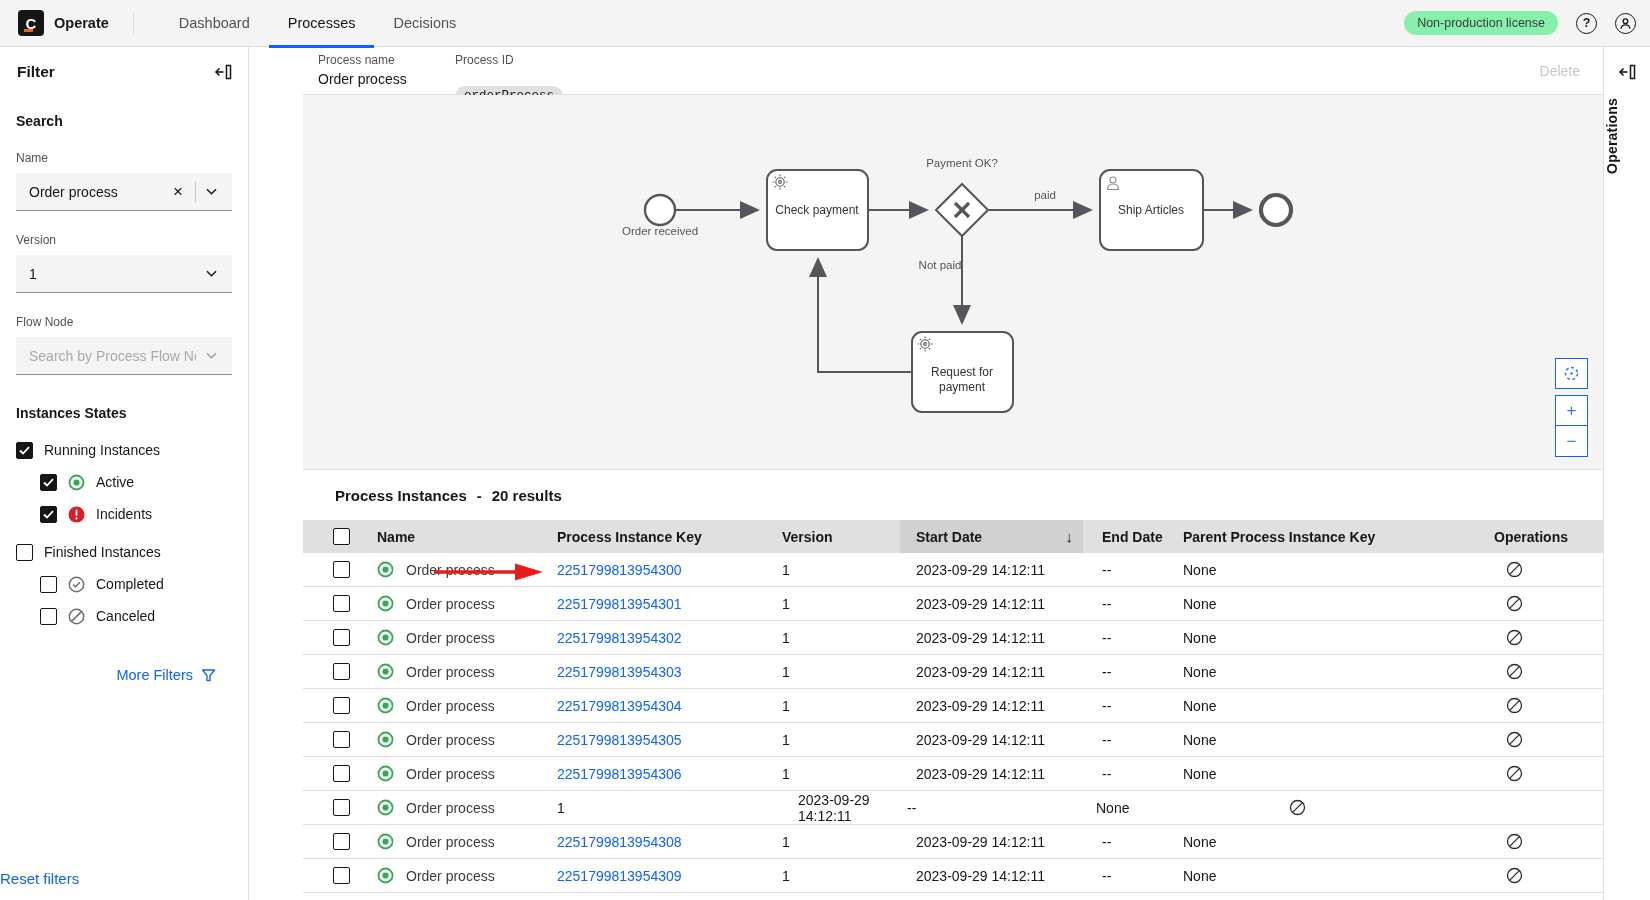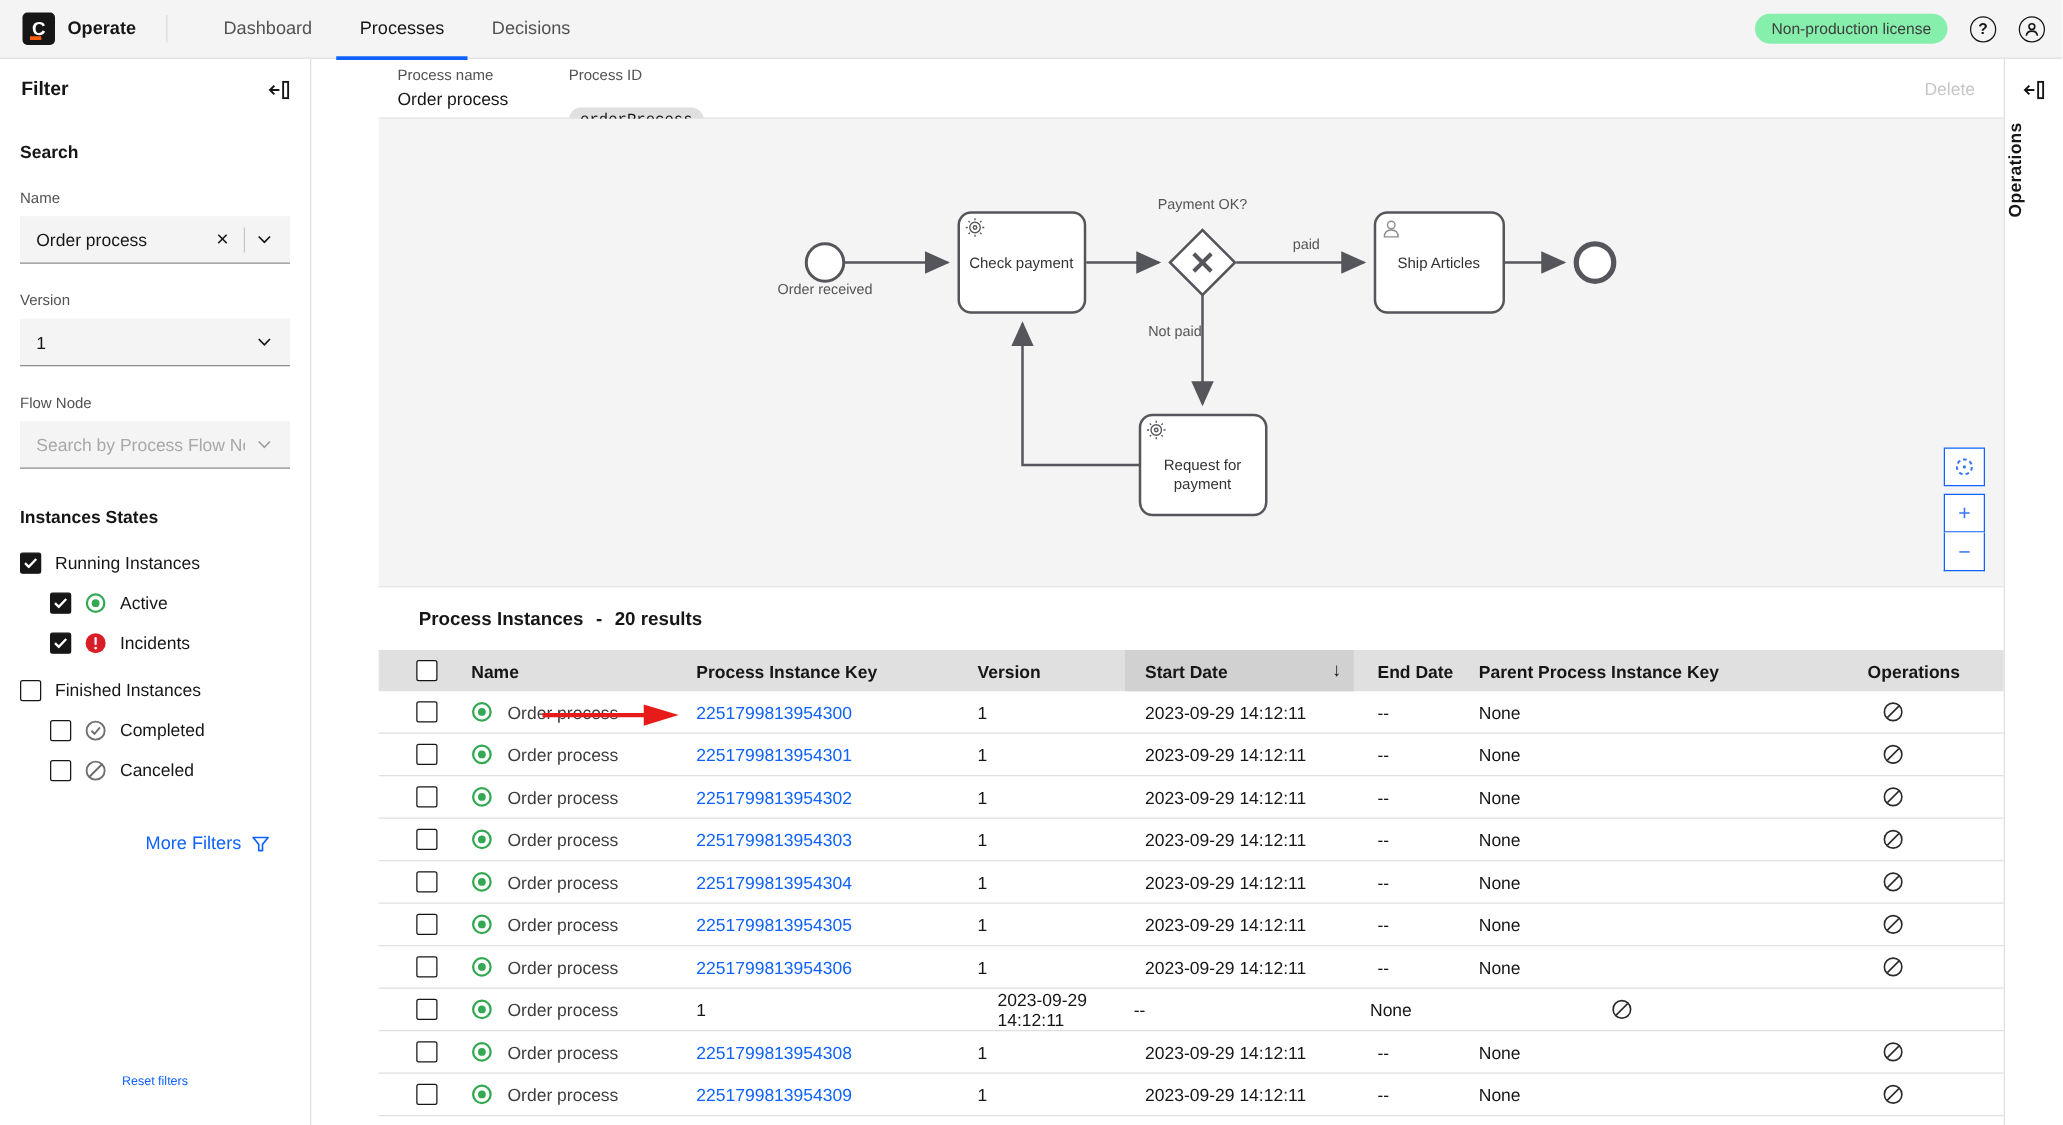--- a/index.html
+++ b/index.html
@@ -62,8 +62,8 @@
   .state-icon { width:17px; height:17px; flex:0 0 auto; }
   .more-filters { display:flex; justify-content:flex-end; align-items:center; gap:8px;
     margin-top:42px; padding-right:16px; color:#0f62fe; font-size:14.5px; cursor:pointer; }
-  .reset-filters { position:absolute; bottom:29px; left:0; right:0; text-align:center;
-    color:#0f62fe; font-size:10px; cursor:pointer; }
+  .reset-filters { position:absolute; bottom:13px; left:0; right:0; text-align:left;
+    color:#0f62fe; font-size:15px; cursor:pointer; }
 
   
   .main { position:absolute; top:47px; left:303px; width:1300px; bottom:0; background:#fff; }

